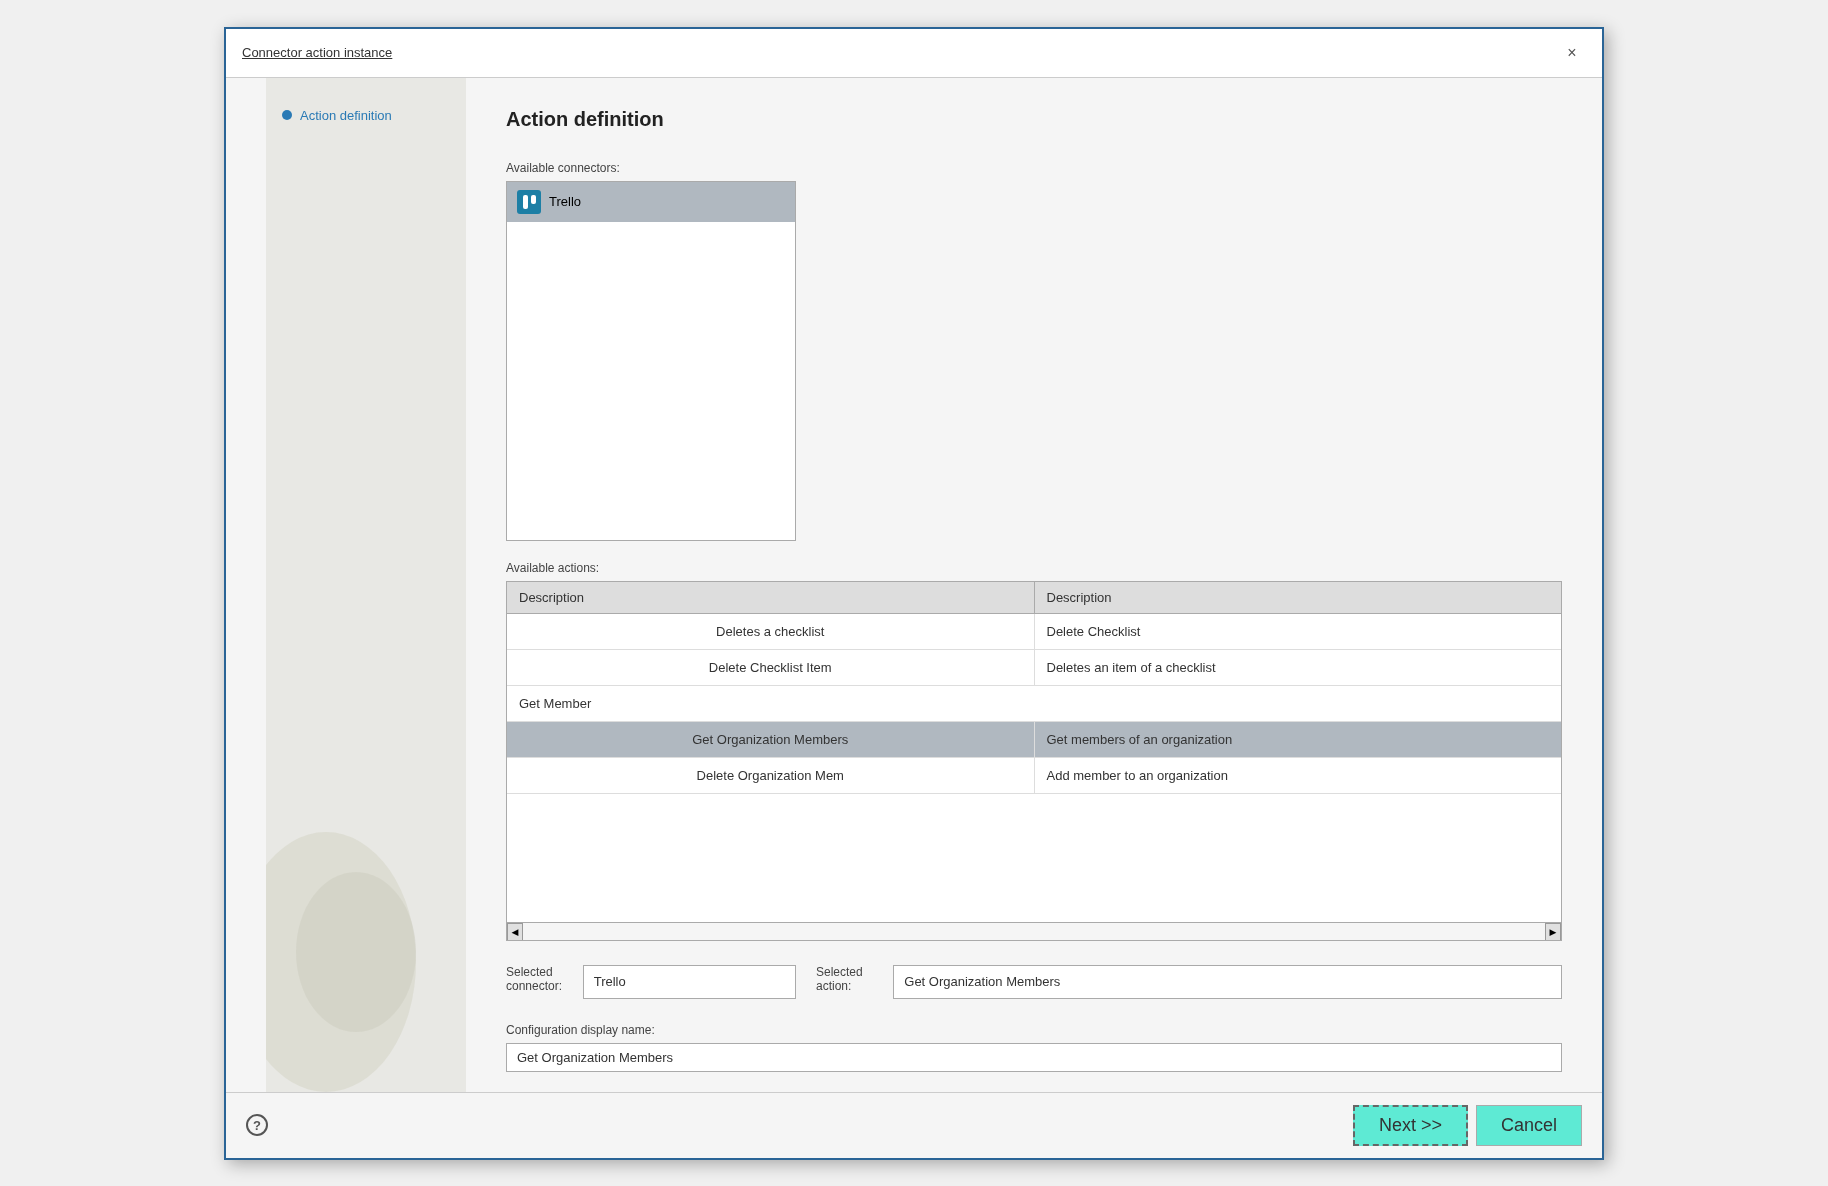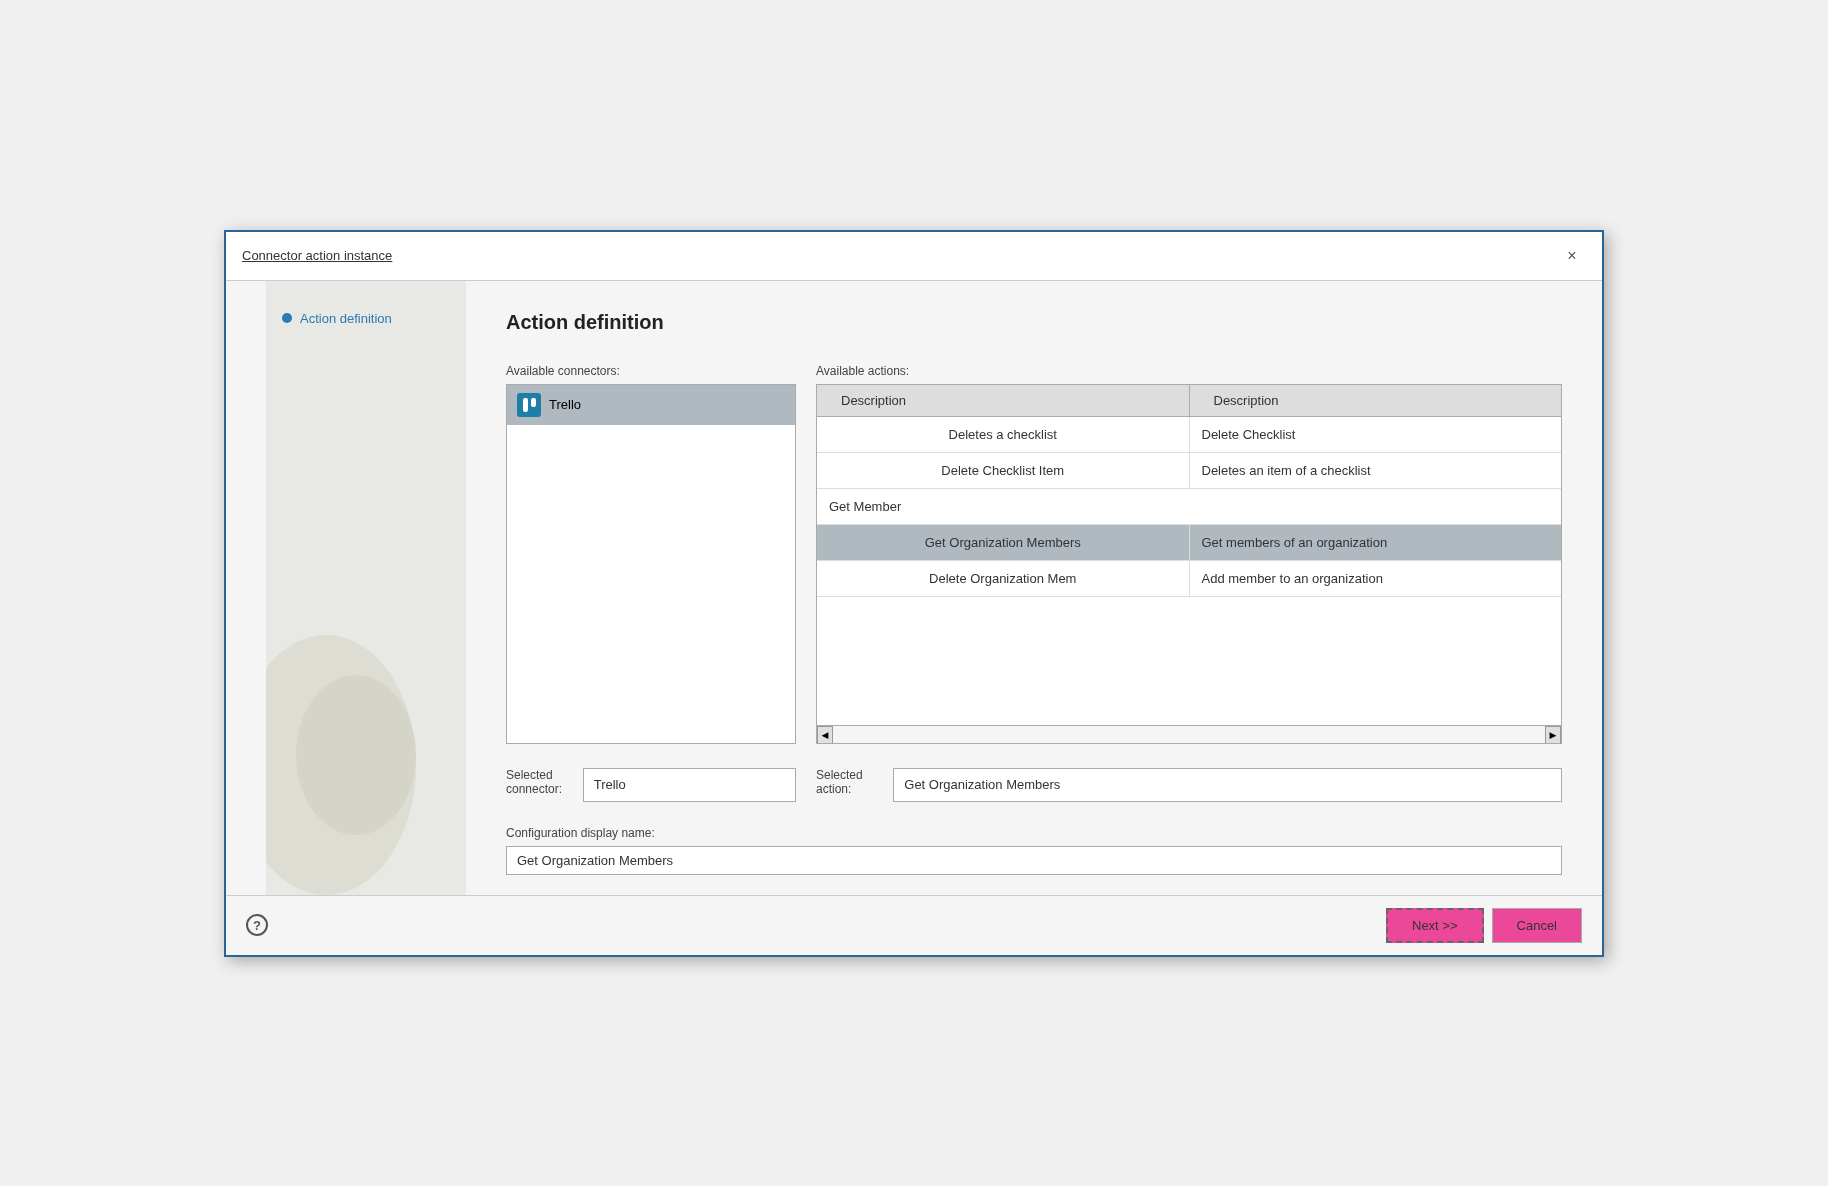--- a/index.html
+++ b/index.html
@@ -114,6 +114,7 @@
     .two-col {
       display: flex;
       gap: 20px;
+      flex-direction: column;
     }
     .col-left {
       width: 290px;

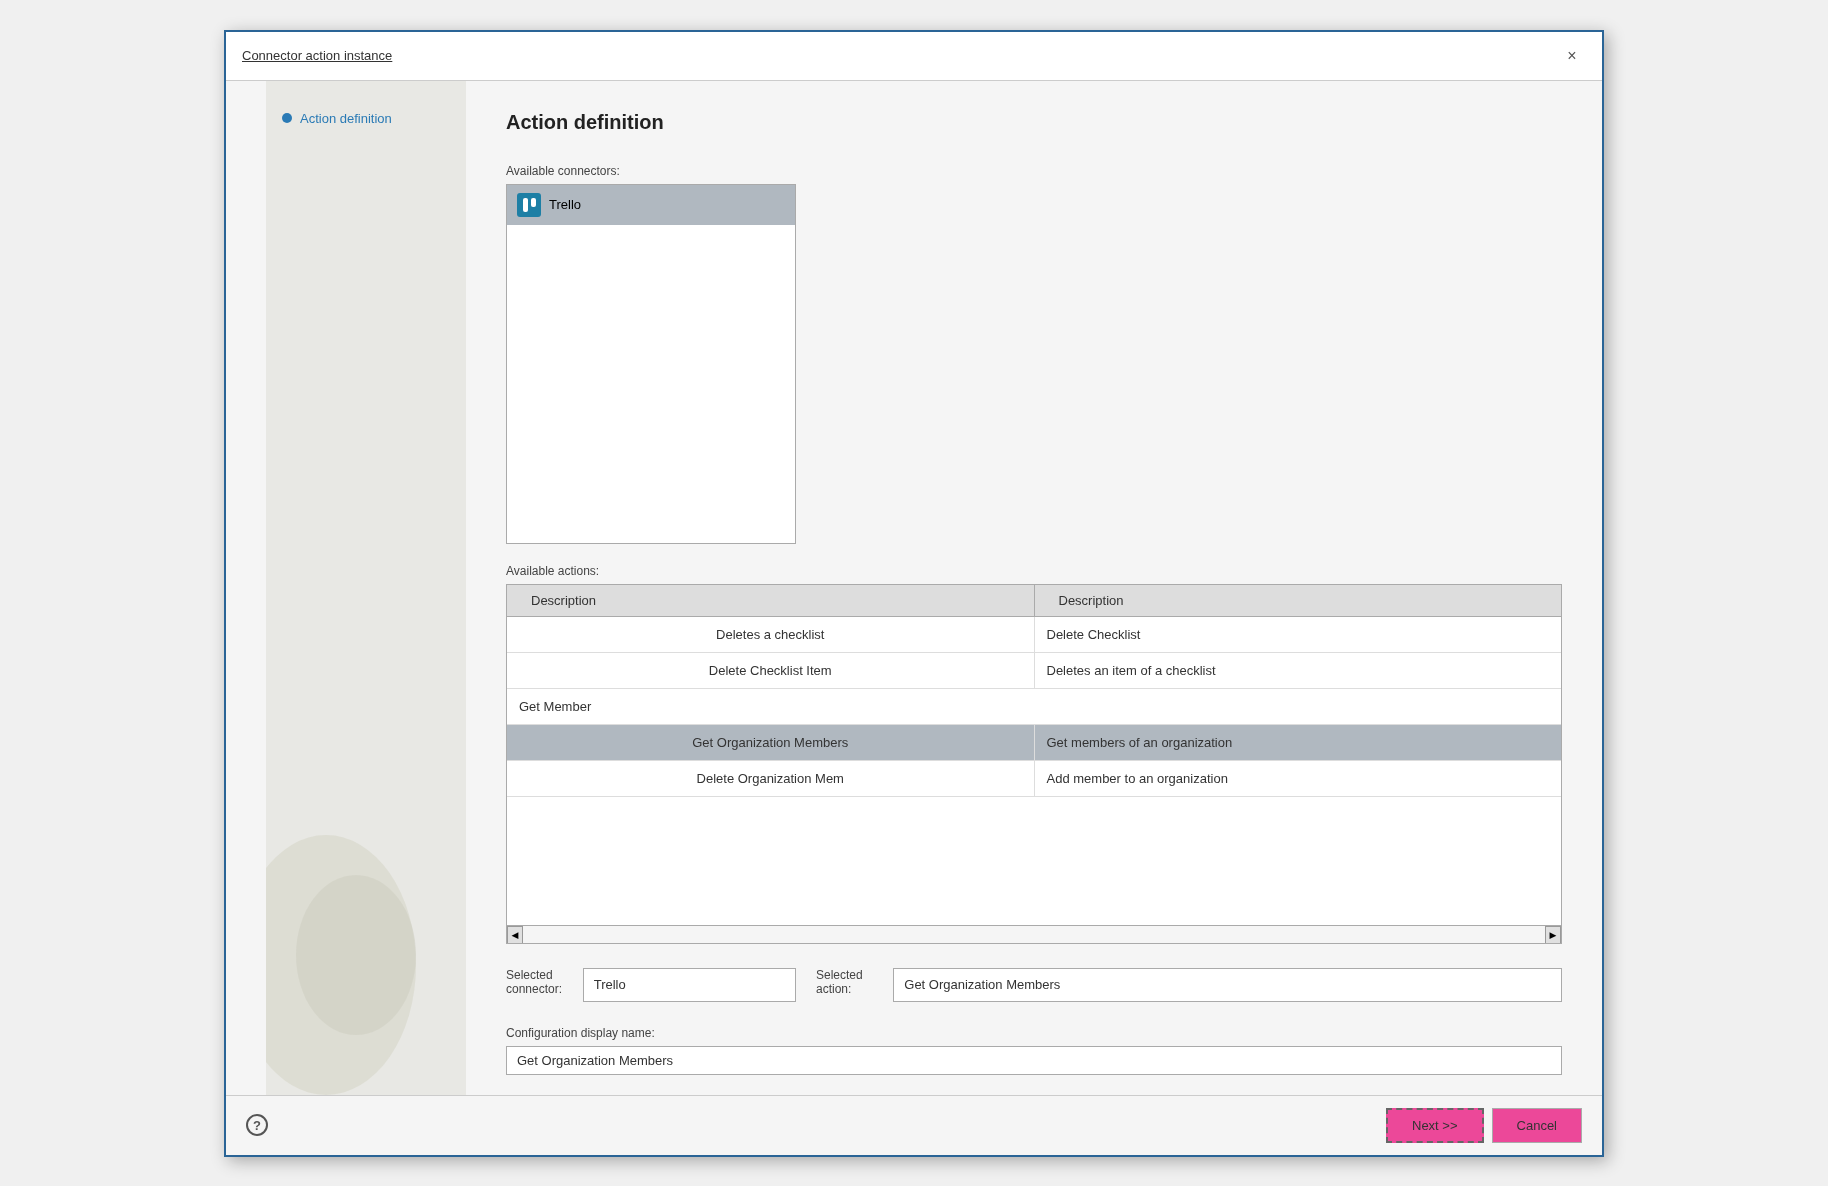--- a/index.html
+++ b/index.html
@@ -178,7 +178,7 @@
       flex-shrink: 0;
     }
     .table-header-cell {
-      padding: 8px 24px;
+      padding: 8px 12px;
       font-size: 13px;
       color: #333;
       flex: 1;

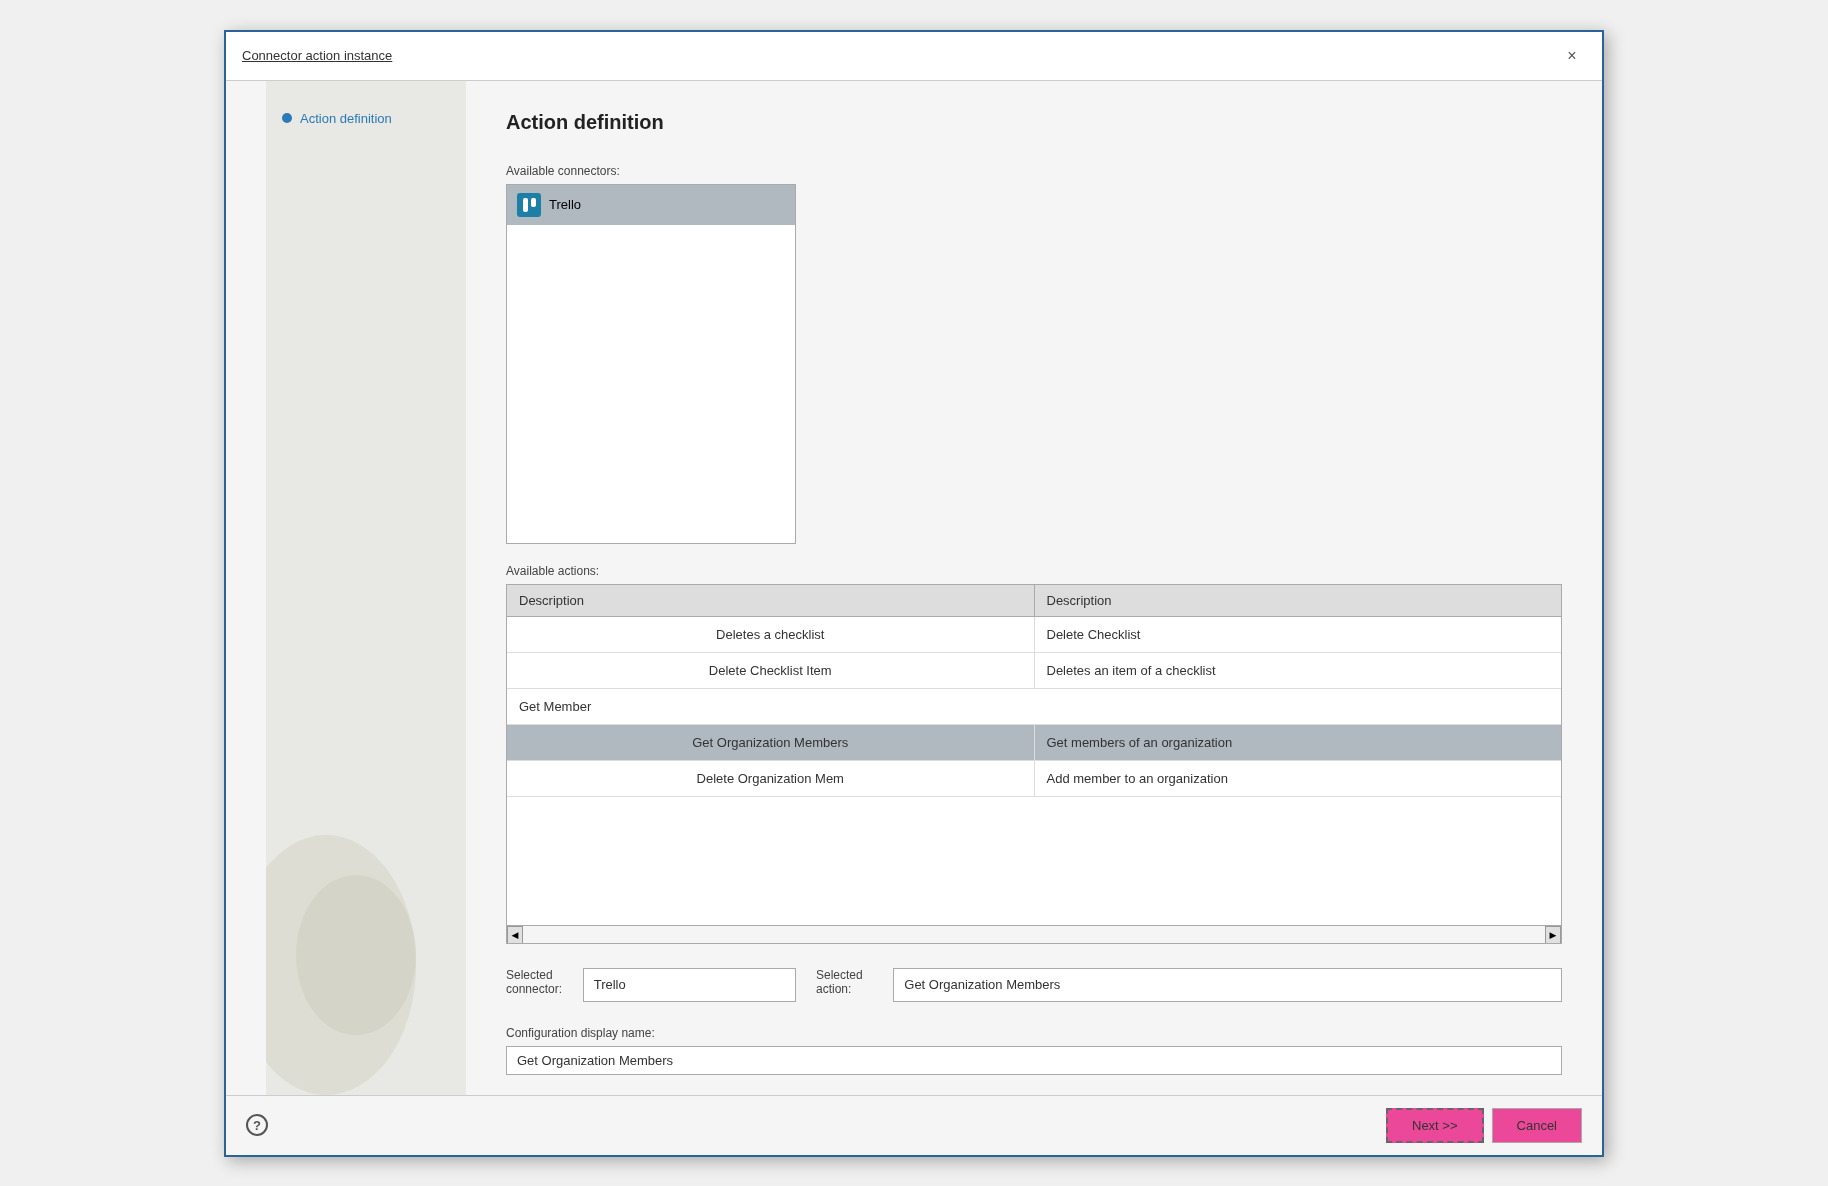--- a/index.html
+++ b/index.html
@@ -286,8 +286,8 @@
     .btn {
       padding: 8px 24px;
       border: 1px solid #aaa;
-      background: #ec4899;
-      font-size: 13px;
+      background: #5eead4;
+      font-size: 18px;
       cursor: pointer;
       color: #333;
     }

